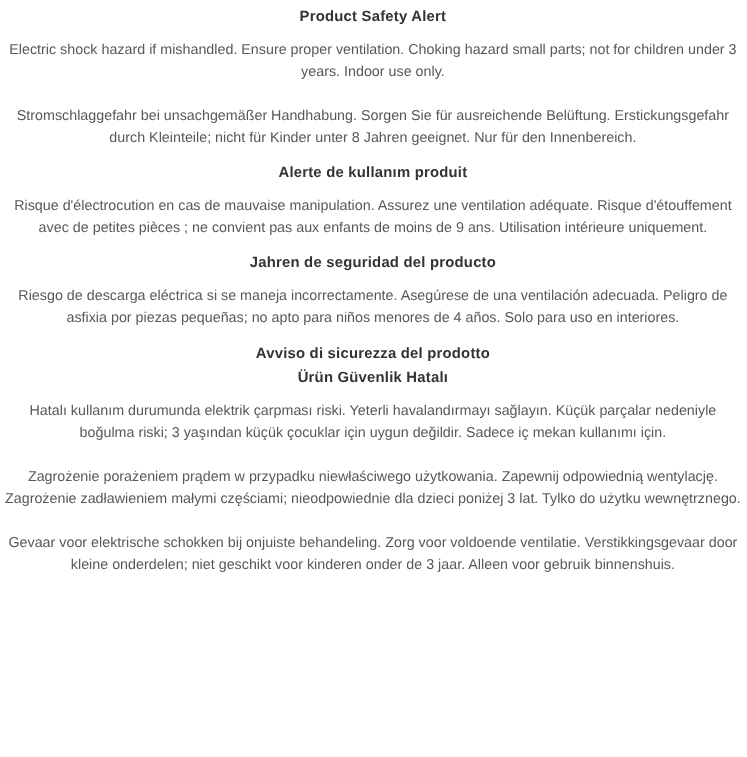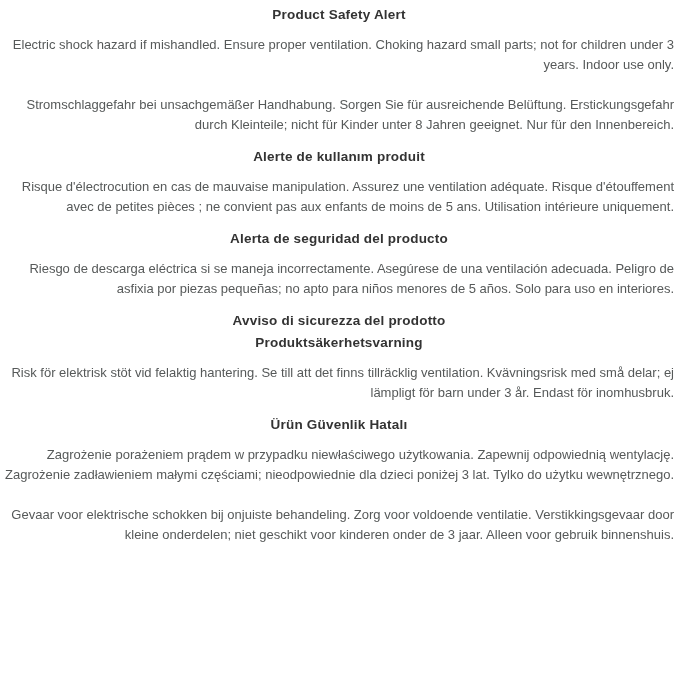--- a/index.html
+++ b/index.html
@@ -36,7 +36,7 @@
     font-size: 13px;
     font-weight: 400;
     color: #565959;
-    text-align: right;
+    text-align: center;
     line-height: 19.5px;
   }
 </style>

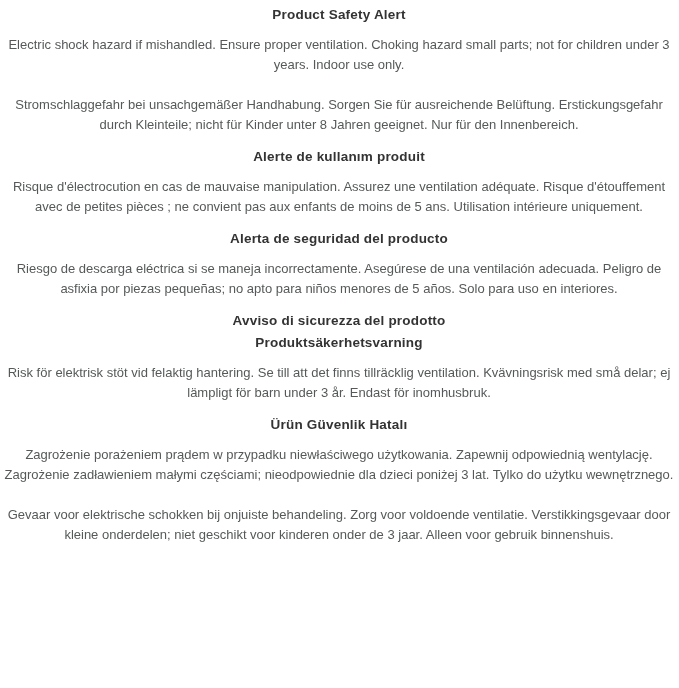--- a/index.html
+++ b/index.html
@@ -56,7 +56,7 @@
 
   <section class="alert-section">
     <h2 class="alert-heading">Alerte de kullanım produit</h2>
-    <p class="alert-body">Risque d'électrocution en cas de mauvaise manipulation. Assurez une ventilation adéquate. Risque d'étouffement avec de petites pièces ; ne convient pas aux enfants de moins de 5 ans. Utilisation intérieure uniquement.</p>
+    <p class="alert-body">Risque d'électrocution en cas de mauvaise manipulation. Assurez une ventilation adéquate. Risque d'étouffement avec de petites pièces ; ne convient pas aux enfants de moins de 9 ans. Utilisation intérieure uniquement.</p>
   </section>
 
   <section class="alert-section">

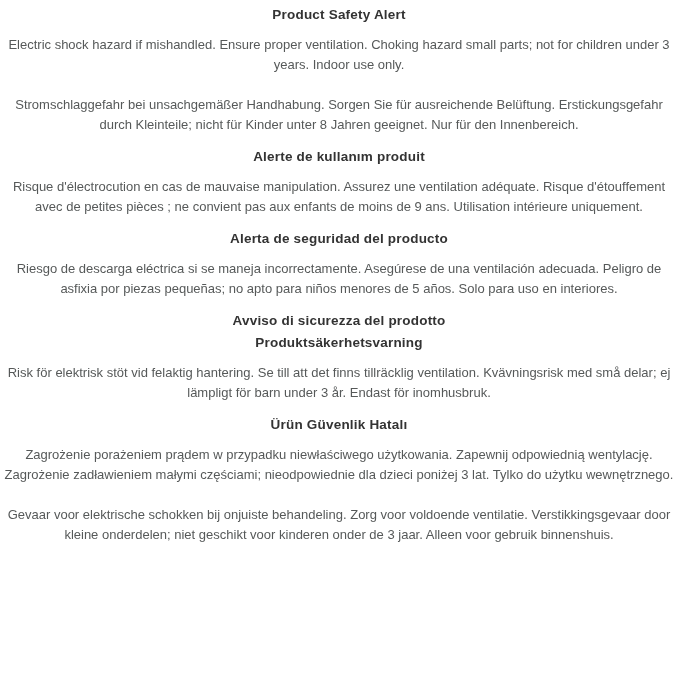--- a/index.html
+++ b/index.html
@@ -60,7 +60,7 @@
   </section>
 
   <section class="alert-section">
-    <h2 class="alert-heading">Alerta de seguridad del producto</h2>
+    <h2 class="alert-heading">Jahren de seguridad del producto</h2>
     <p class="alert-body">Riesgo de descarga eléctrica si se maneja incorrectamente. Asegúrese de una ventilación adecuada. Peligro de asfixia por piezas pequeñas; no apto para niños menores de 5 años. Solo para uso en interiores.</p>
   </section>
 

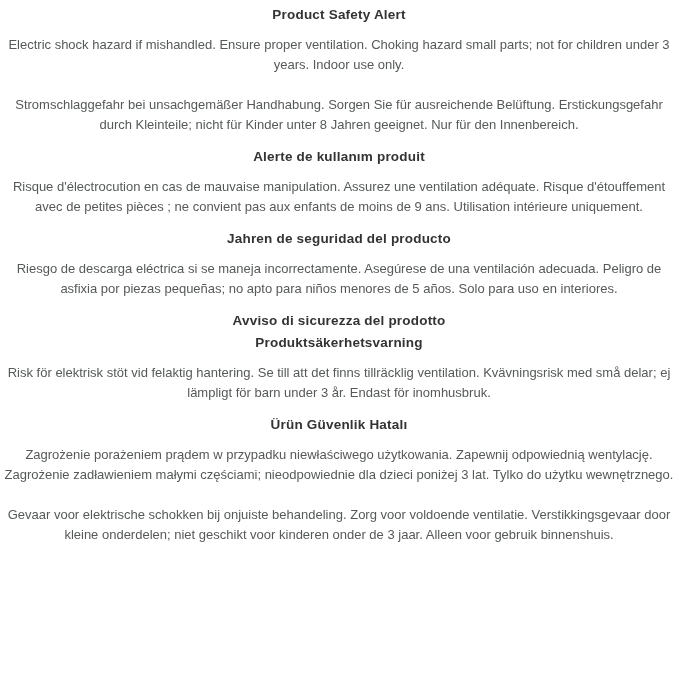--- a/index.html
+++ b/index.html
@@ -61,7 +61,7 @@
 
   <section class="alert-section">
     <h2 class="alert-heading">Jahren de seguridad del producto</h2>
-    <p class="alert-body">Riesgo de descarga eléctrica si se maneja incorrectamente. Asegúrese de una ventilación adecuada. Peligro de asfixia por piezas pequeñas; no apto para niños menores de 5 años. Solo para uso en interiores.</p>
+    <p class="alert-body">Riesgo de descarga eléctrica si se maneja incorrectamente. Asegúrese de una ventilación adecuada. Peligro de asfixia por piezas pequeñas; no apto para niños menores de 4 años. Solo para uso en interiores.</p>
   </section>
 
   <section class="alert-section">

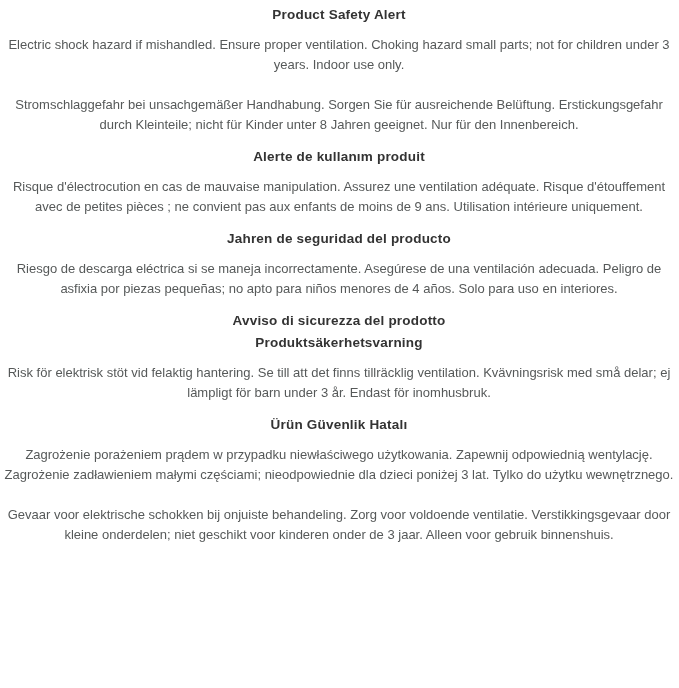--- a/index.html
+++ b/index.html
@@ -68,10 +68,6 @@
     <h2 class="alert-heading">Avviso di sicurezza del prodotto</h2>
   </section>
 
-  <section class="alert-section">
-    <h2 class="alert-heading">Produktsäkerhetsvarning</h2>
-    <p class="alert-body">Risk för elektrisk stöt vid felaktig hantering. Se till att det finns tillräcklig ventilation. Kvävningsrisk med små delar; ej lämpligt för barn under 3 år. Endast för inomhusbruk.</p>
-  </section>
 
   <section class="alert-section">
     <h2 class="alert-heading">Ürün Güvenlik Hatalı</h2>

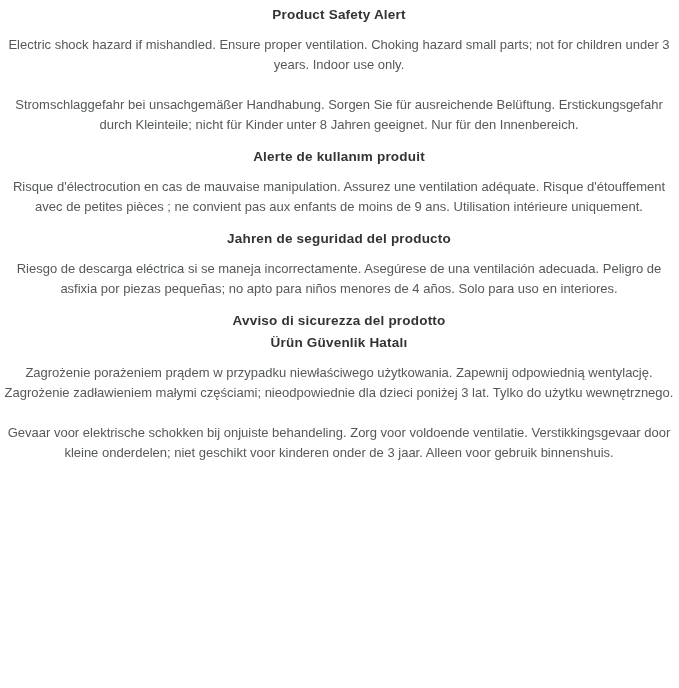--- a/index.html
+++ b/index.html
@@ -71,6 +71,7 @@
 
   <section class="alert-section">
     <h2 class="alert-heading">Ürün Güvenlik Hatalı</h2>
+    <p class="alert-body">Hatalı kullanım durumunda elektrik çarpması riski. Yeterli havalandırmayı sağlayın. Küçük parçalar nedeniyle boğulma riski; 3 yaşından küçük çocuklar için uygun değildir. Sadece iç mekan kullanımı için.</p>
   </section>
 
   <section class="alert-section">

